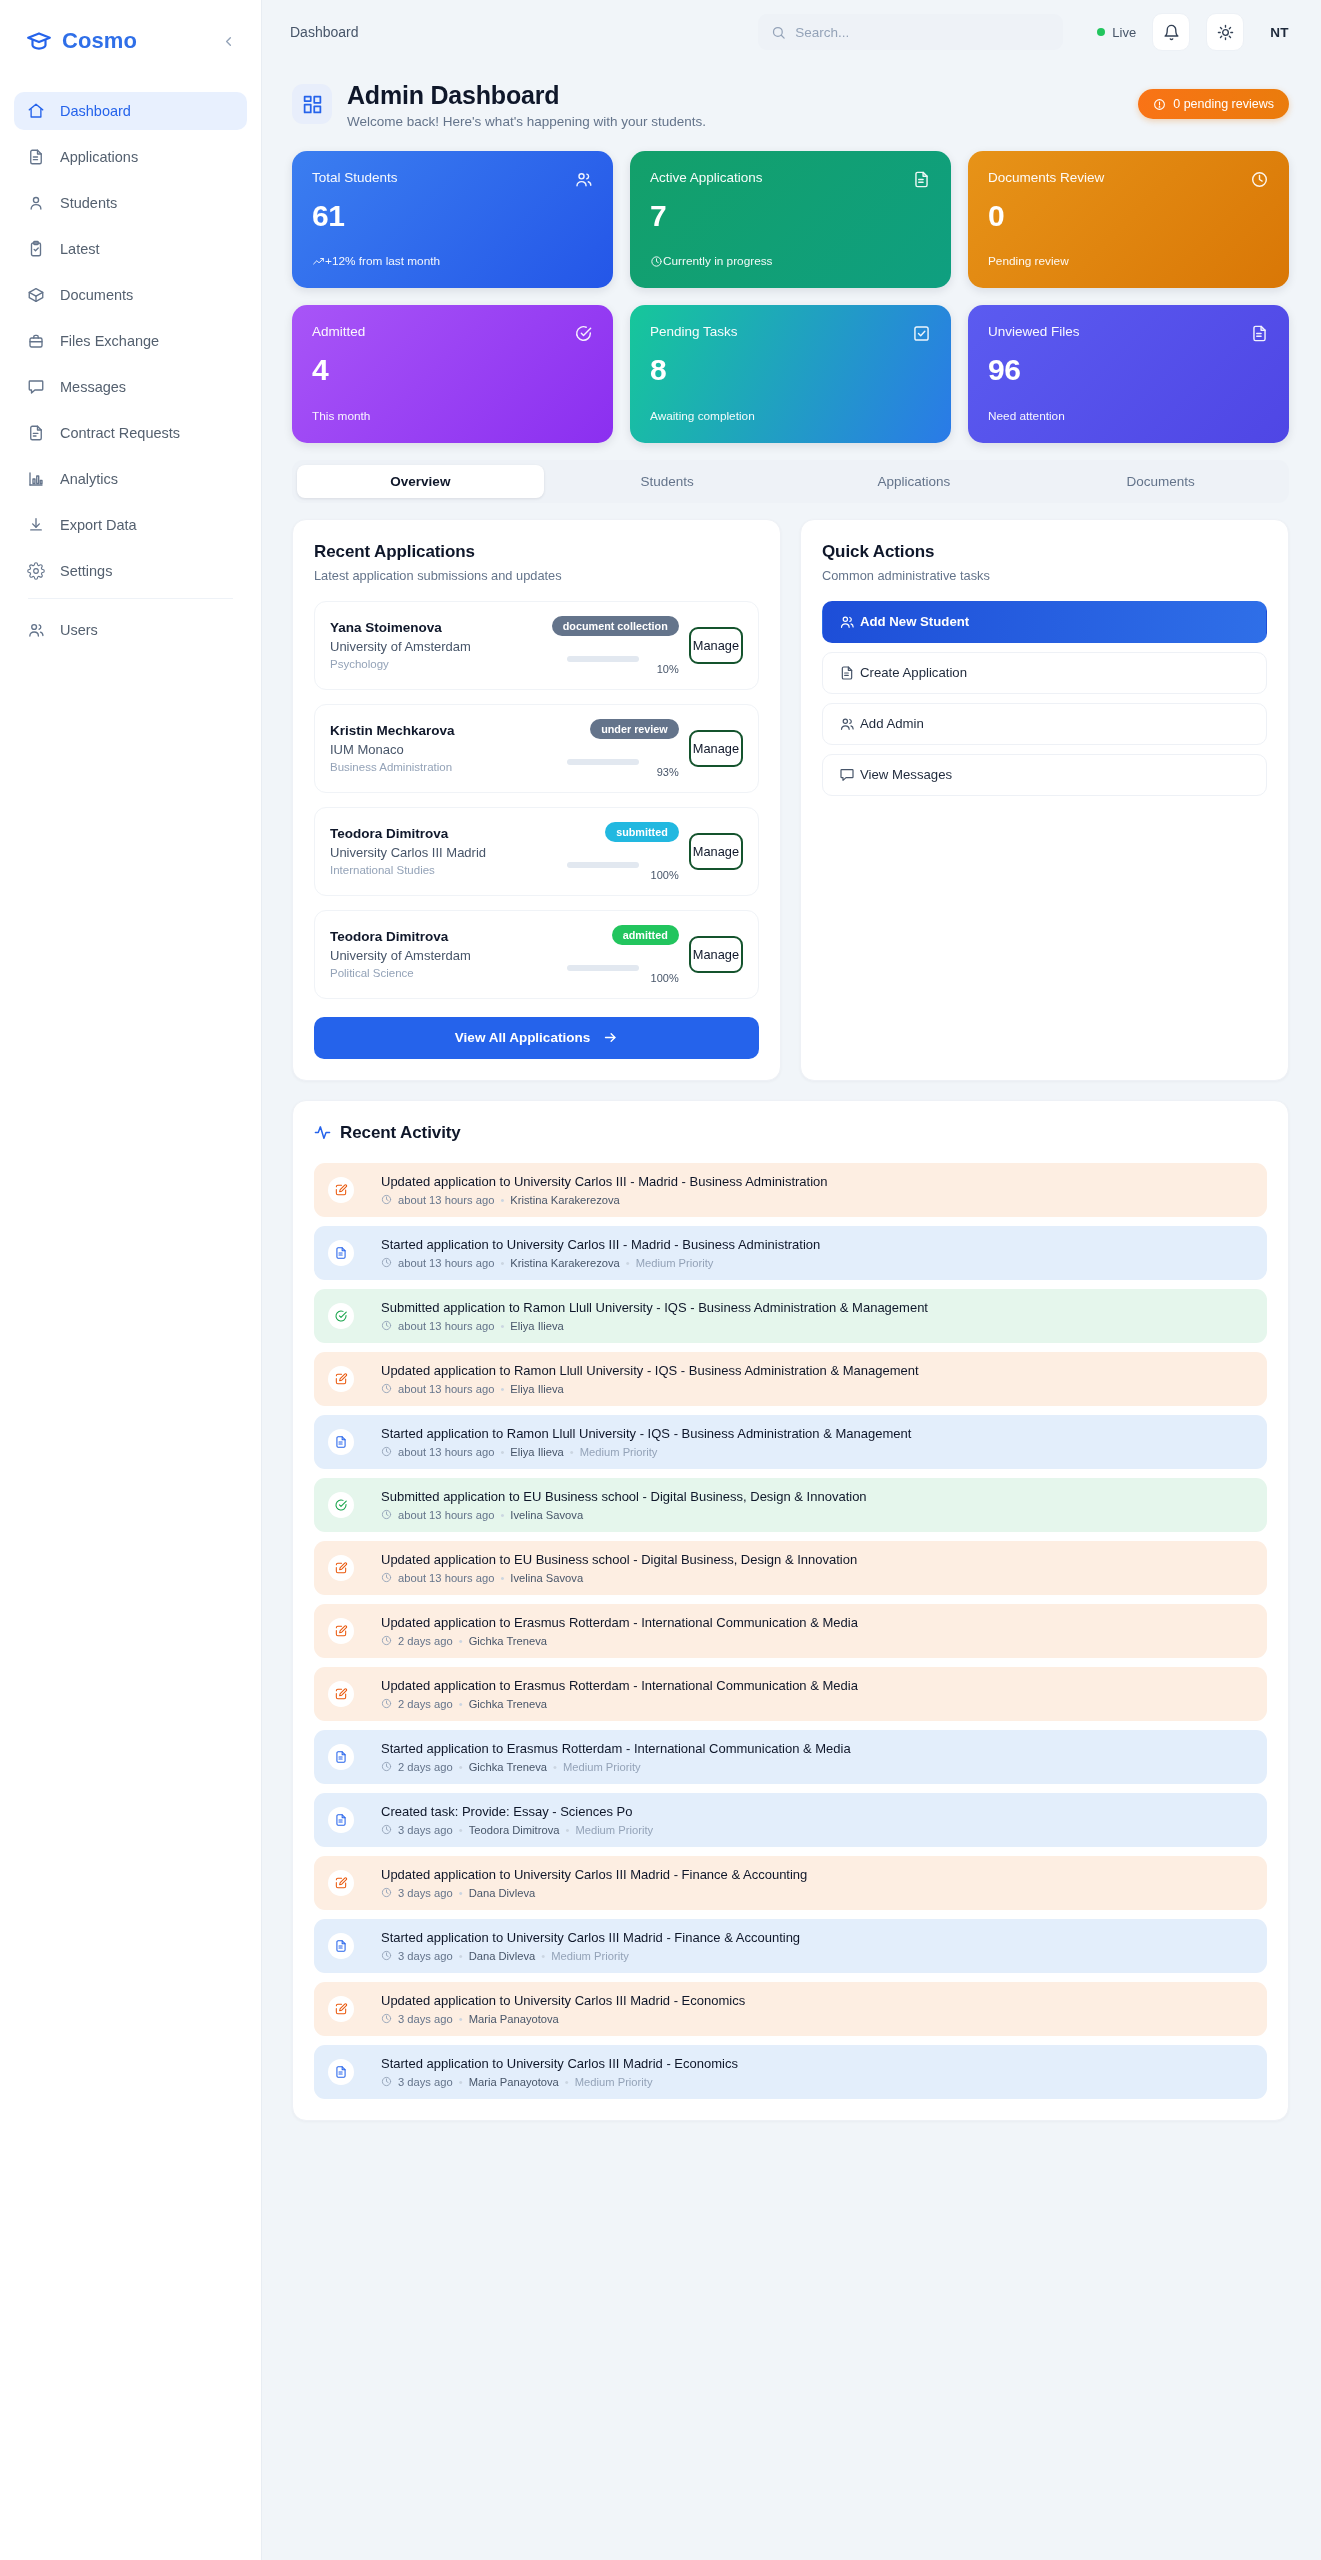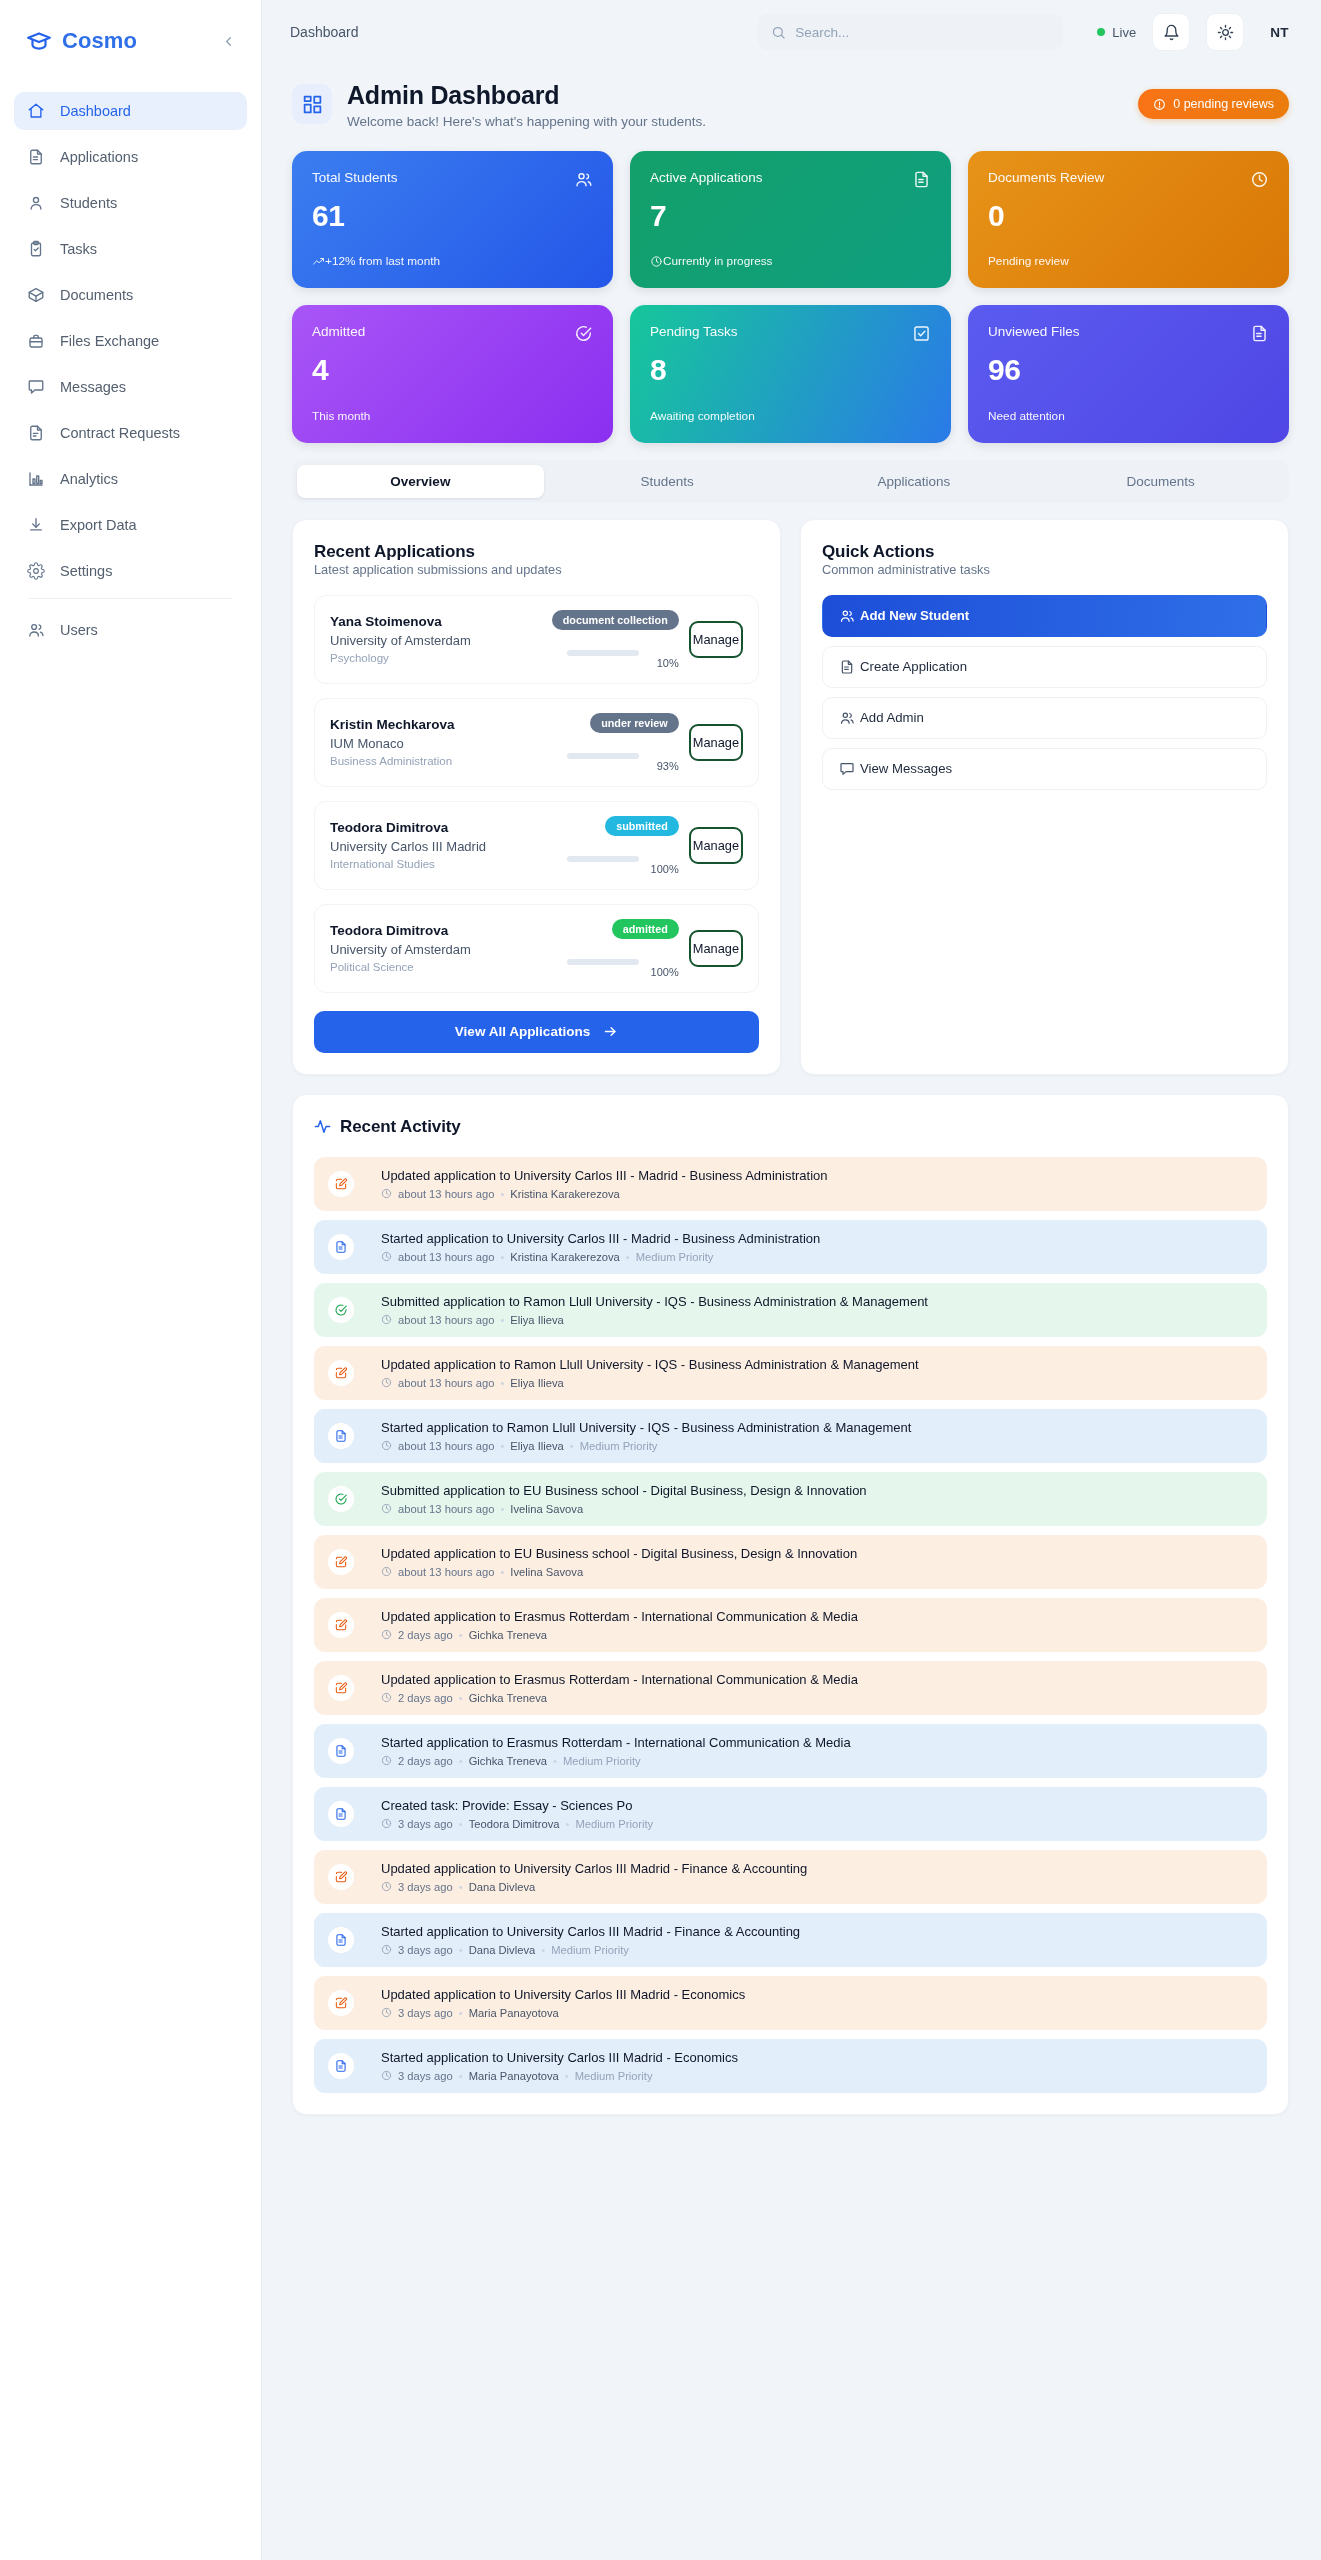--- a/index.html
+++ b/index.html
@@ -300,7 +300,7 @@
               <polyline points="9.5 12.5 11.3 14.3 15 10.6"></polyline>
             </svg>
           </span>
-          <span>Tasks</span>
+          <span>Latest</span>
         </div>
         <div class="nav-item">
           <span class="nav-ico">

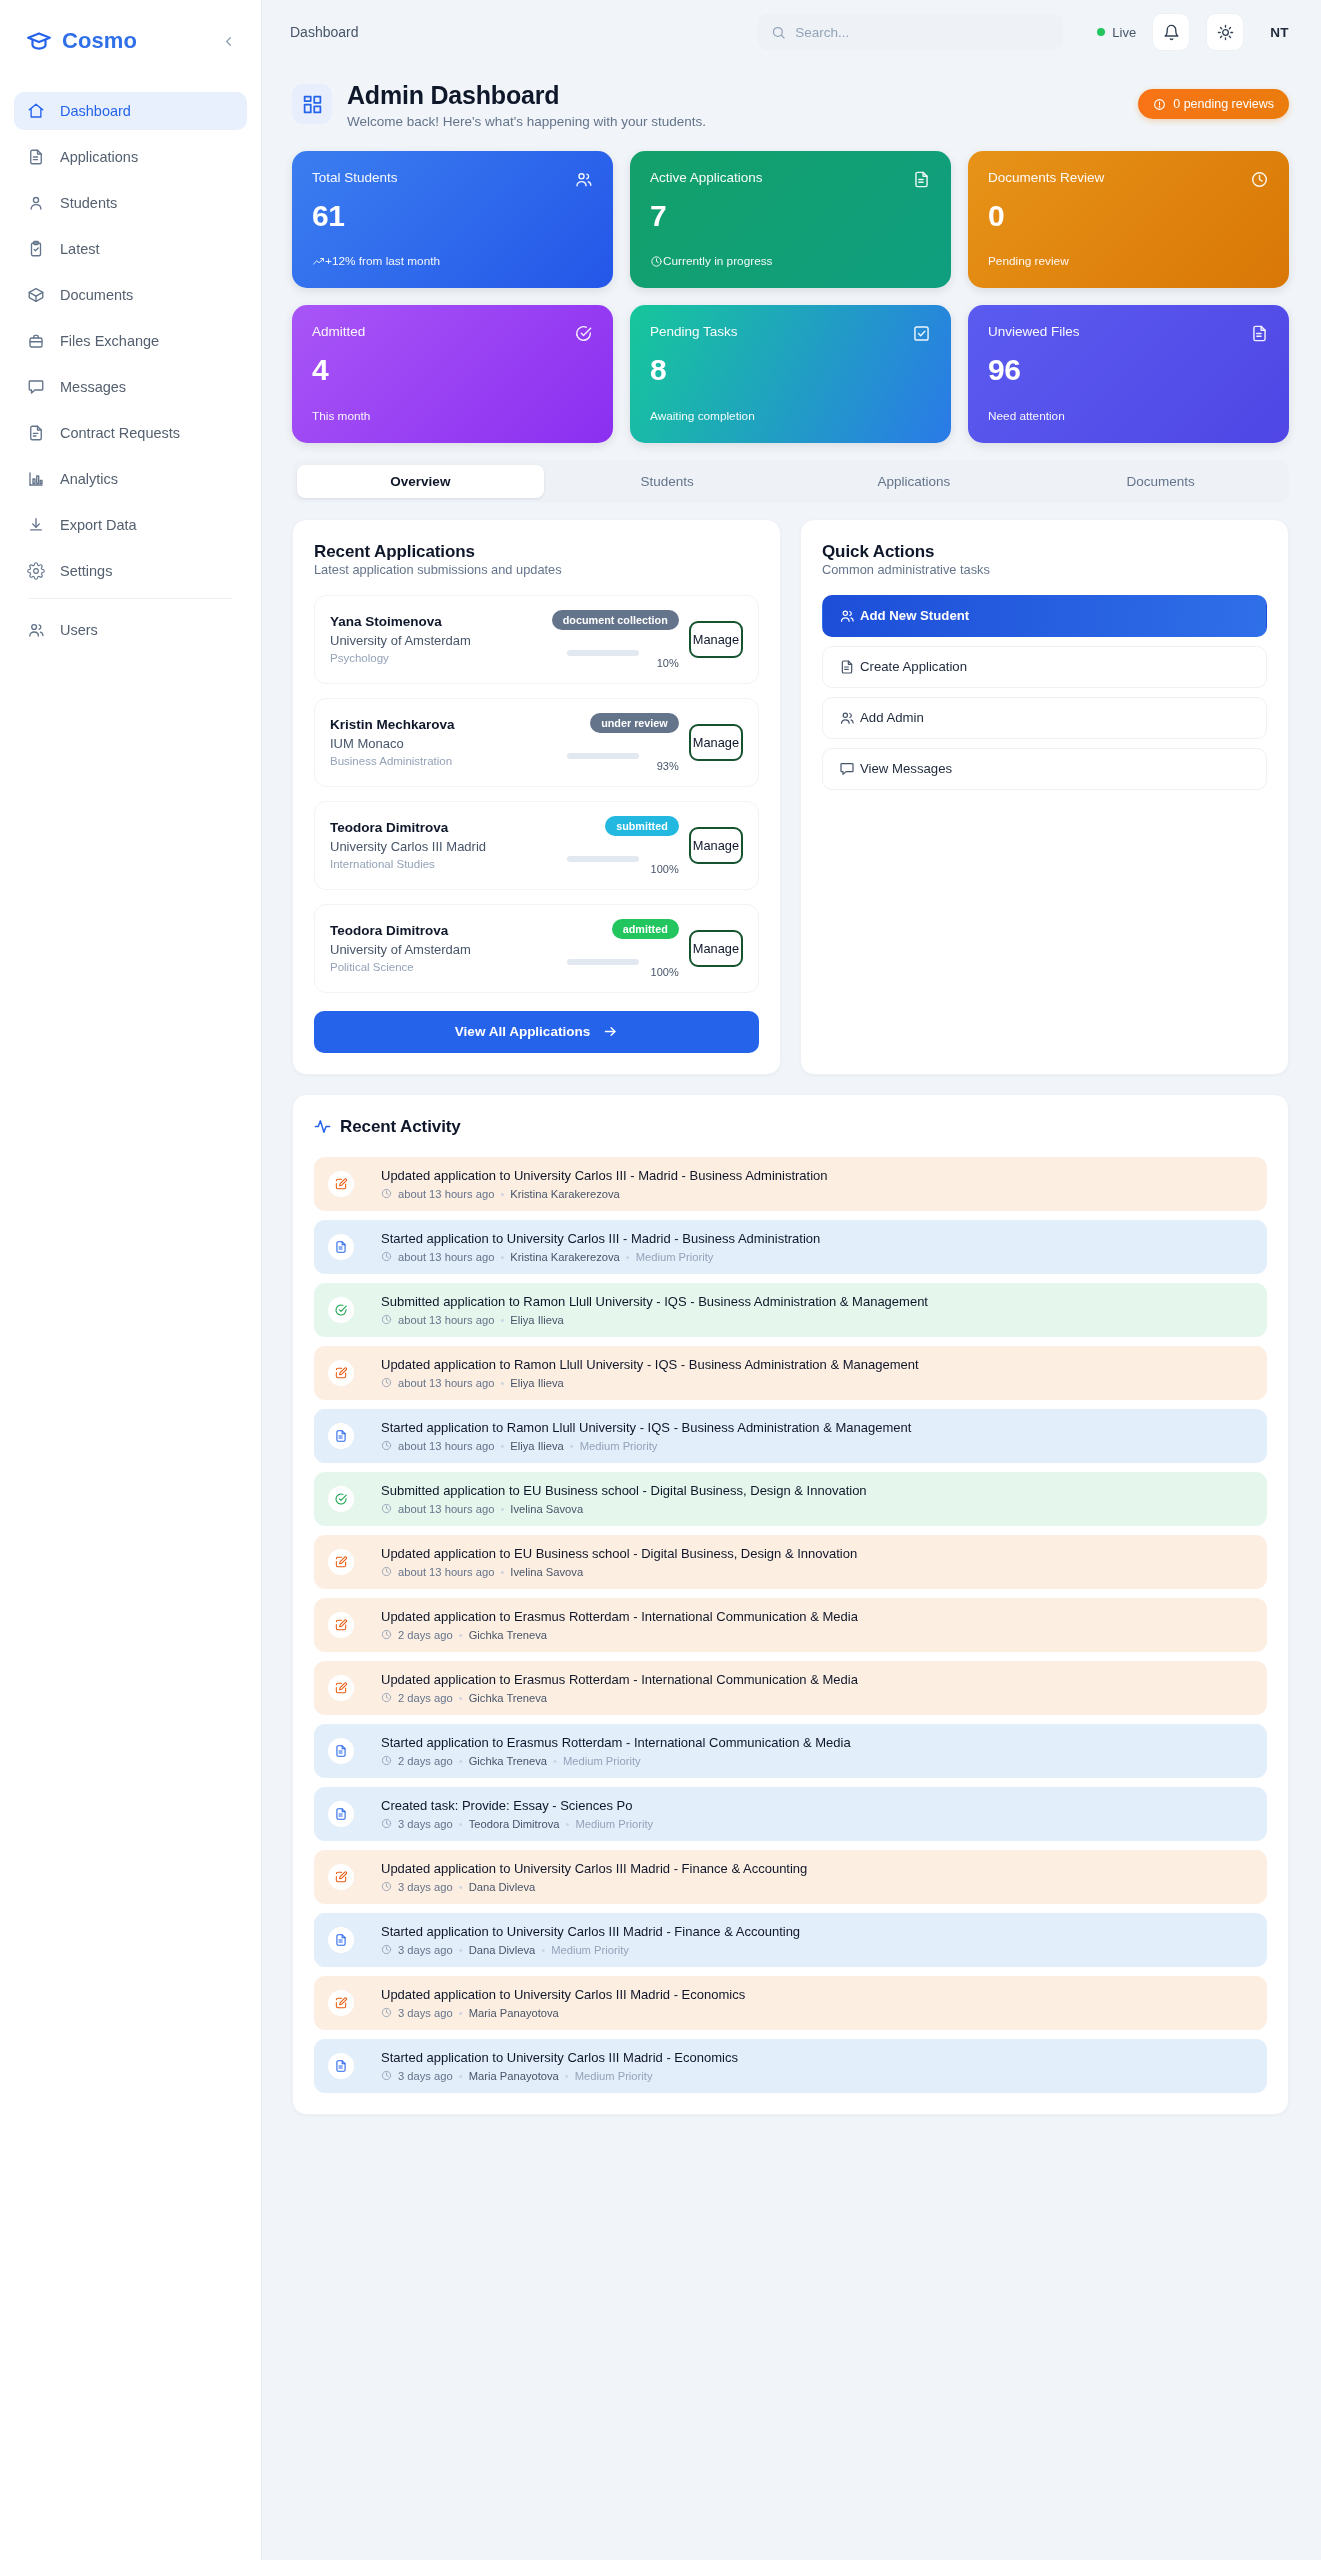--- a/index.html
+++ b/index.html
@@ -162,7 +162,7 @@
     box-shadow: 0 1px 3px rgba(15,23,42,.04);
   }
   .panel-title { font-size: 17px; font-weight: 700; color: #0f172a; letter-spacing: -.1px; }
-  .panel-sub { font-size: 12.8px; color: #64748b; }
+  .panel-sub { font-size: 12.8px; color: #64748b; margin-top: 6px; }
 
   
   .app-list { margin-top: 18px; display: flex; flex-direction: column; gap: 14px; }

